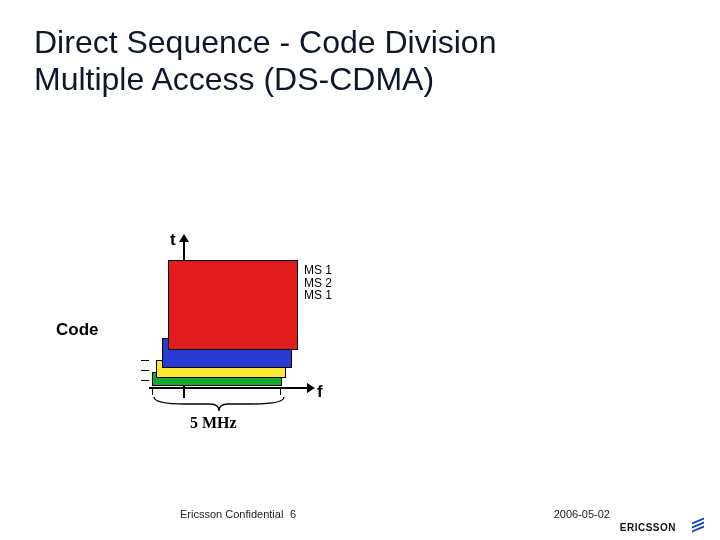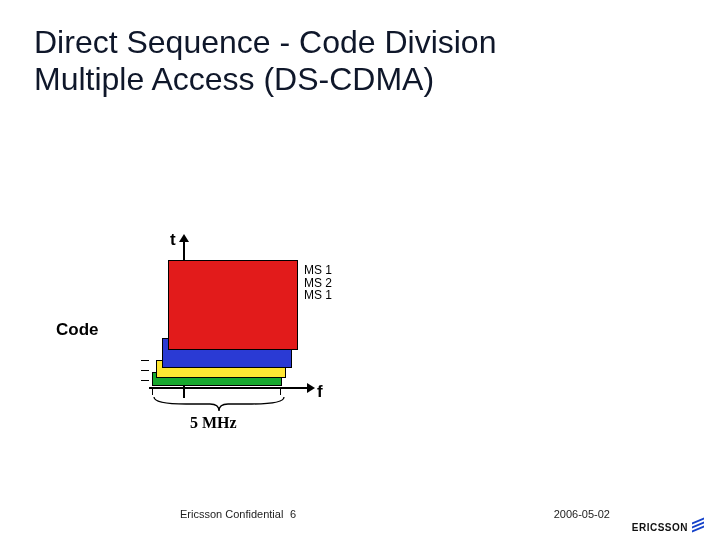--- a/index.html
+++ b/index.html
@@ -48,7 +48,7 @@
   .footer .conf { position: absolute; left: 180px; bottom: 0; }
   .footer .pg   { position: absolute; left: 290px; bottom: 0; }
   .footer .date { position: absolute; right: 110px; bottom: 0; }
-  .logo { position: absolute; right: 14px; bottom: 6px; display: flex; align-items: center; gap: 4px; }
+  .logo { position: absolute; right: 14px; bottom: 6px; display: flex; align-items: center; gap: 16px; }
   .logo-txt { font-size: 10px; font-weight: 700; letter-spacing: 0.5px; color: #111; }
   .logo-mark { width: 14px; height: 14px; }
   .logo-mark .bar { width: 12px; height: 2.2px; background: #1441c9; margin-bottom: 1.6px; transform: skewY(-22deg); }

